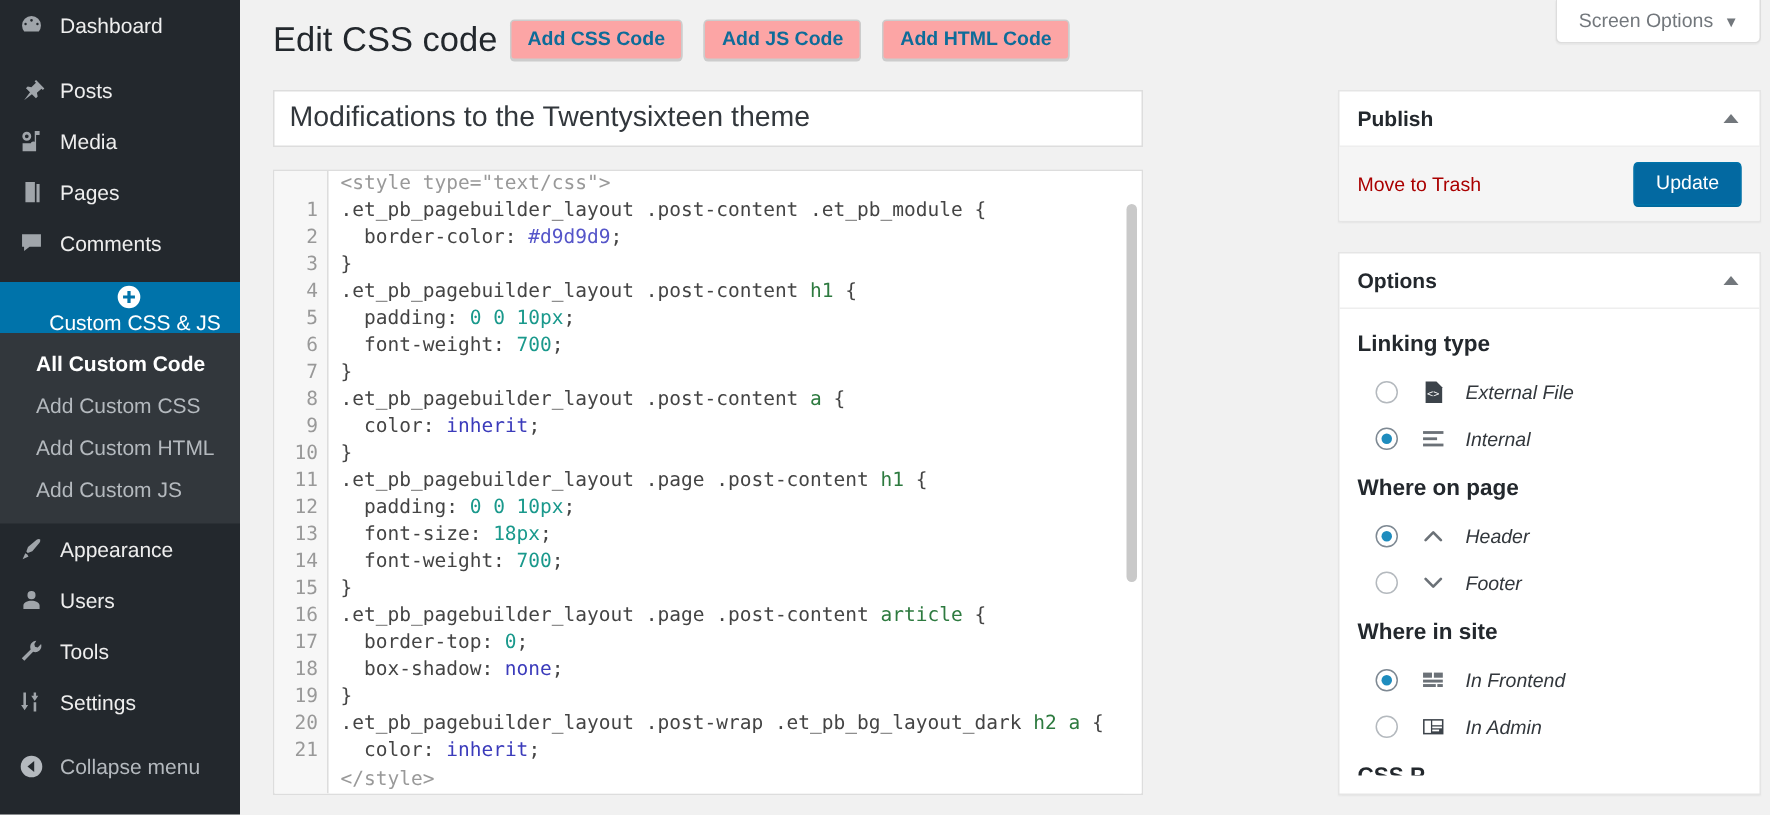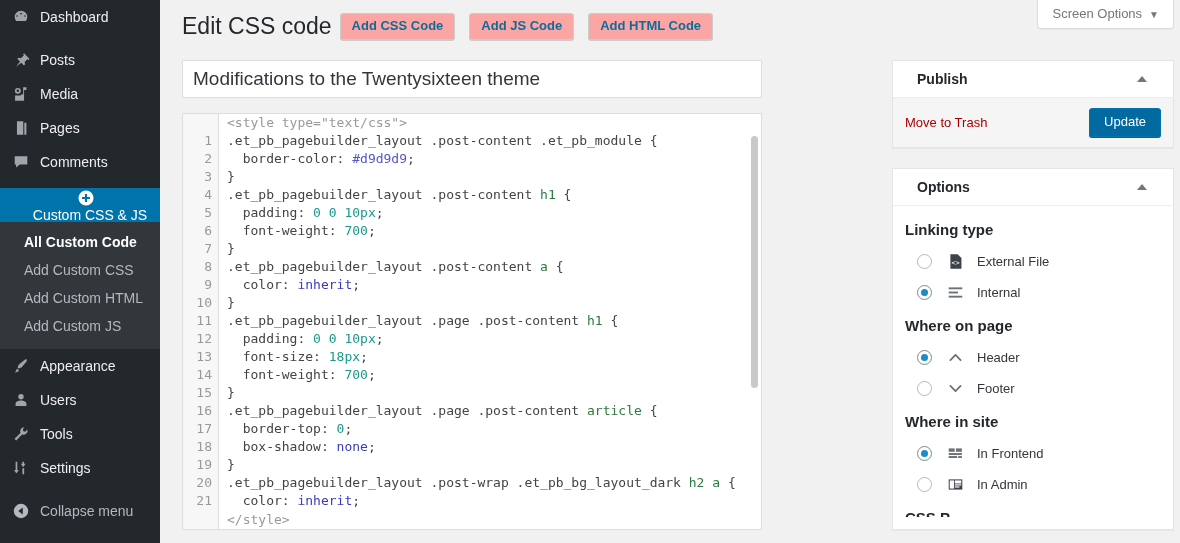--- a/index.html
+++ b/index.html
@@ -230,7 +230,7 @@
   }
   .postbox .hndle {
     display: flex; align-items: center; justify-content: space-between;
-    padding: 10px 24px;
+    padding: 10px 12px;
     margin: 0;
     font-size: 14px;
     font-weight: bold;

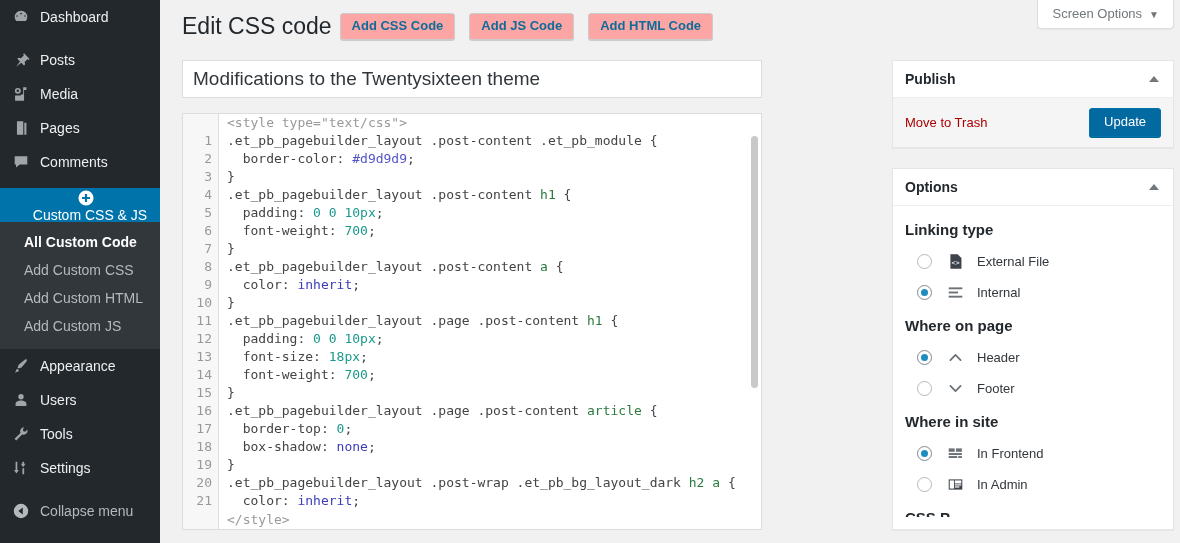--- a/index.html
+++ b/index.html
@@ -309,6 +309,7 @@
     margin-left: 13px;
     font-size: 13px;
     color: #32373c;
+    font-style: italic;
   }
   .opt-clipped {
     font-size: 15px;

